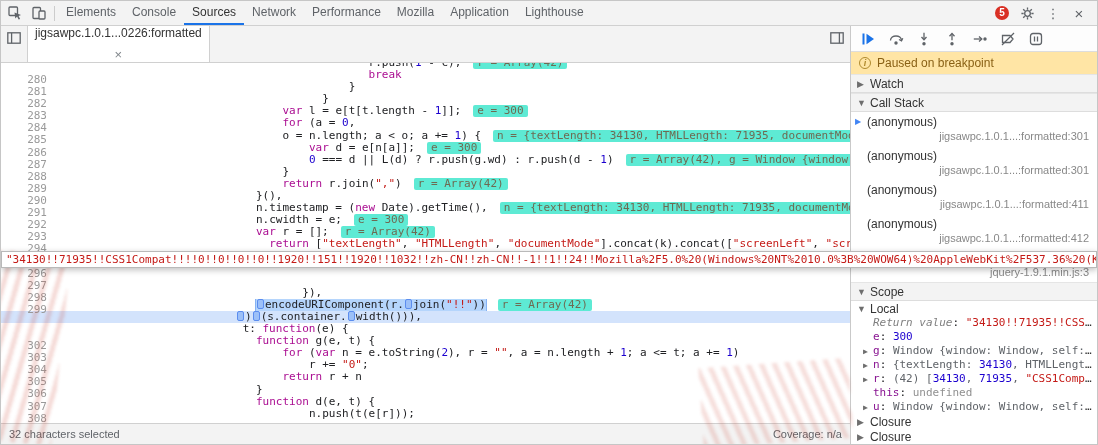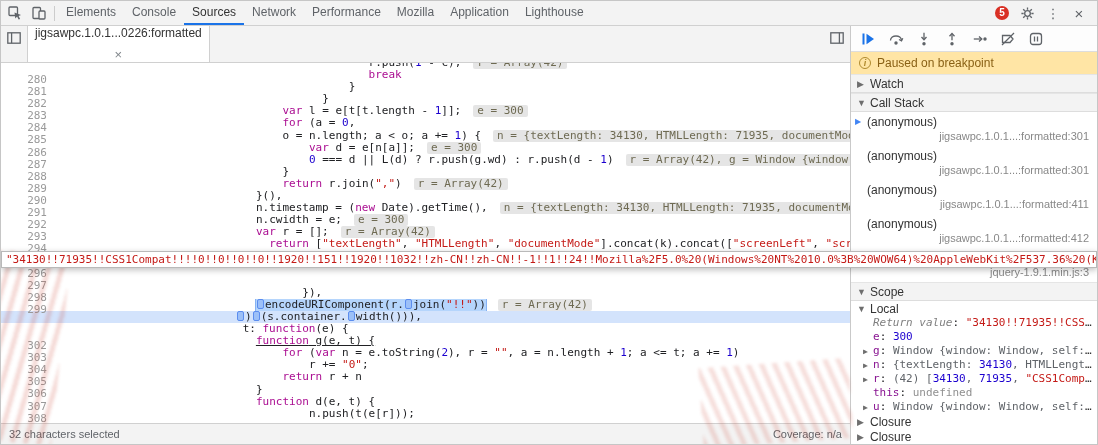--- a/index.html
+++ b/index.html
@@ -48,7 +48,7 @@
   .marker { display:inline-block; width:7px; height:10px; background:#9cc0f8; border:1px solid #5b8def;
             border-radius:2px; vertical-align:-1px; margin:0 1px; cursor:pointer; }
   .selbox { background:#b5d5fc; outline:1px solid #86b2f3; }
-  .badge { display:inline-block; background:#e5e5e5; color:#6e6a52; padding:0 4px; margin-left:12px;
+  .badge { display:inline-block; background:#5eead4; color:#6e6a52; padding:0 4px; margin-left:12px;
            border-radius:2px; }
 
   .eval-tooltip { position:absolute; left:0; right:0; top:250px; height:17px; line-height:15px;

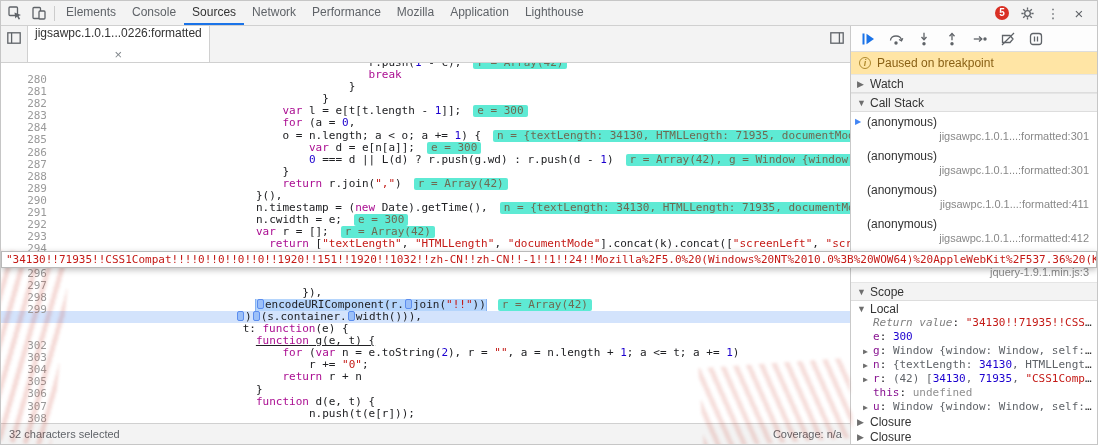--- a/index.html
+++ b/index.html
@@ -190,7 +190,7 @@
             <div class="code-row"><div class="ln bp">300</div><div class="code" style="padding-left: 198.9px;"><span class="selbox"><span class="marker"></span><span class="tok-t">encodeURIComponent(r.</span><span class="marker"></span><span class="tok-t">join(</span><span class="tok-s">"!!"</span><span class="tok-t">))</span></span><span class="badge">r = Array(42)</span></div></div>
             <div class="code-row exec"><div class="ln bp">301</div><div class="code" style="padding-left: 179.01px;"><span class="marker"></span><span class="tok-t">)</span><span class="marker"></span><span class="tok-t">(s.container.</span><span class="marker"></span><span class="tok-t">width())),</span></div></div>
             <div class="code-row"><div class="ln">302</div><div class="code" style="padding-left: 185.64px;"><span class="tok-t">t: </span><span class="tok-k">function</span><span class="tok-t">(e) {</span></div></div>
-            <div class="code-row"><div class="ln">303</div><div class="code" style="padding-left: 198.9px; text-decoration: underline;"><span class="tok-k">function</span><span class="tok-t"> g(e, t) {</span></div></div>
+            <div class="code-row"><div class="ln">303</div><div class="code" style="padding-left: 198.9px;"><span class="tok-k">function</span><span class="tok-t"> g(e, t) {</span></div></div>
             <div class="code-row"><div class="ln">304</div><div class="code" style="padding-left: 225.42px;"><span class="tok-k">for</span><span class="tok-t"> (</span><span class="tok-k">var</span><span class="tok-t"> n = e.toString(</span><span class="tok-n">2</span><span class="tok-t">), r = </span><span class="tok-s">""</span><span class="tok-t">, a = n.length + </span><span class="tok-n">1</span><span class="tok-t">; a &lt;= t; a += </span><span class="tok-n">1</span><span class="tok-t">)</span></div></div>
             <div class="code-row"><div class="ln">305</div><div class="code" style="padding-left: 251.94px;"><span class="tok-t">r += </span><span class="tok-s">"0"</span><span class="tok-t">;</span></div></div>
             <div class="code-row"><div class="ln">306</div><div class="code" style="padding-left: 225.42px;"><span class="tok-k">return</span><span class="tok-t"> r + n</span></div></div>

